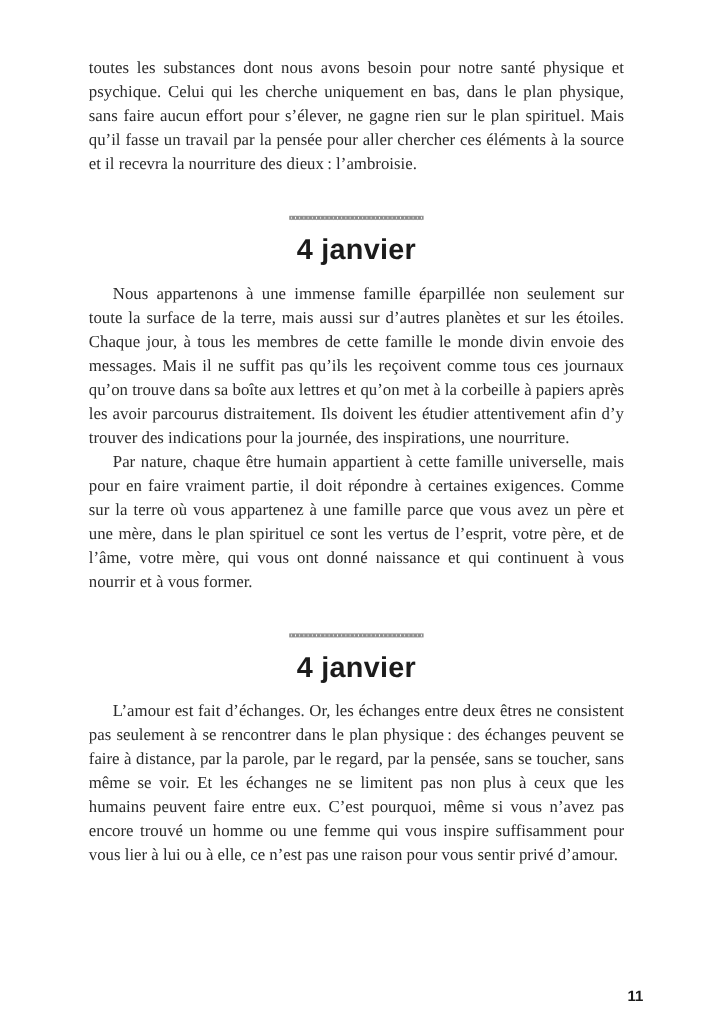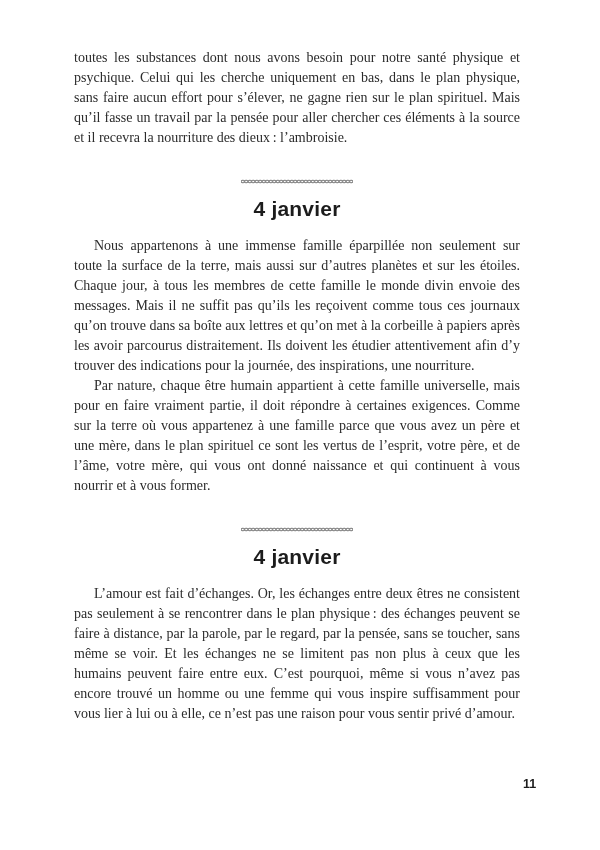--- a/index.html
+++ b/index.html
@@ -52,7 +52,7 @@
     margin: 12px;
     font-family: "Liberation Sans", "DejaVu Sans", sans-serif;
     font-weight: 700;
-    font-size: 21px;
+    font-size: 24px;
     line-height: 26px;
     text-align: center;
     color: #1c1c1c;

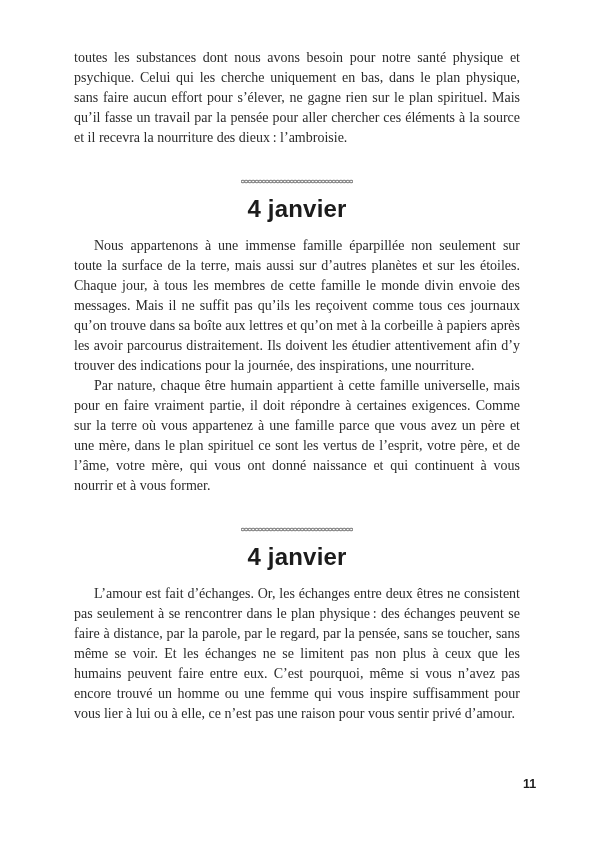--- a/index.html
+++ b/index.html
@@ -61,7 +61,7 @@
   .page-number {
     position: absolute;
     left: 523px;
-    top: 777px;
+    top: 823px;
     font-family: "Liberation Sans", "DejaVu Sans", sans-serif;
     font-weight: 700;
     font-size: 12.5px;

